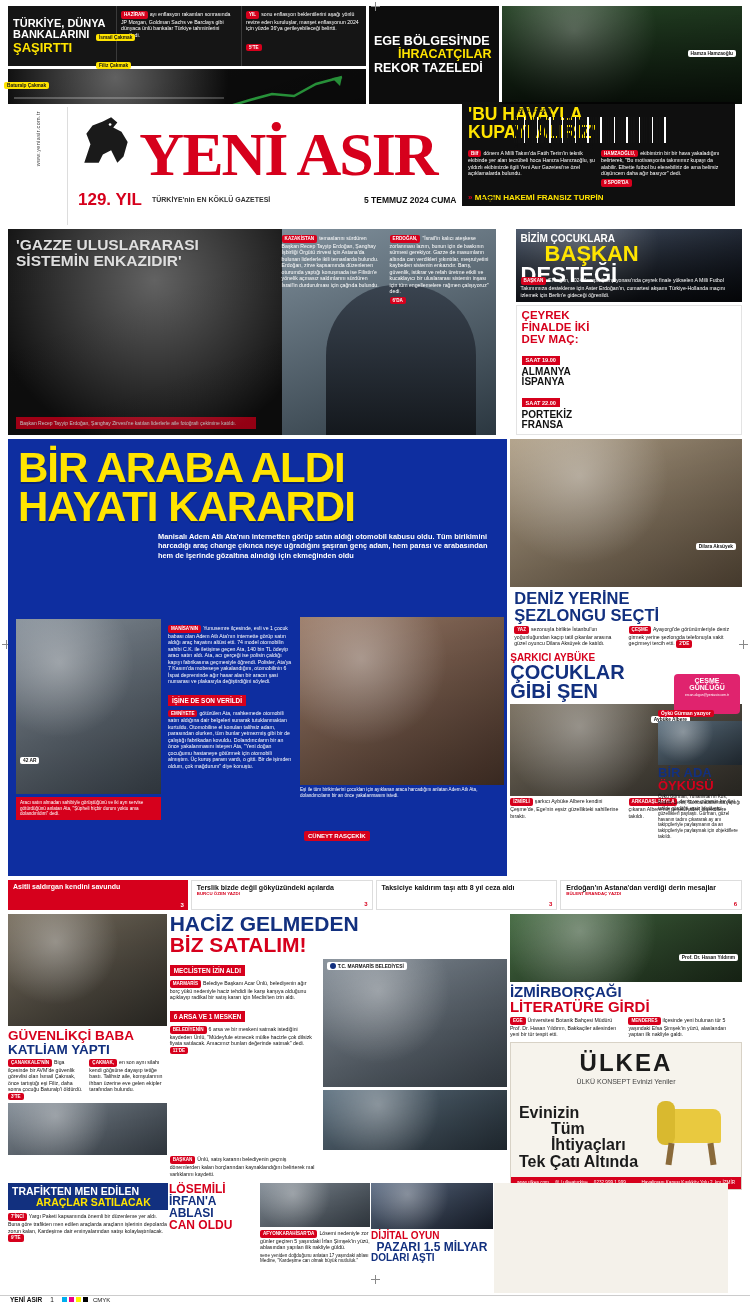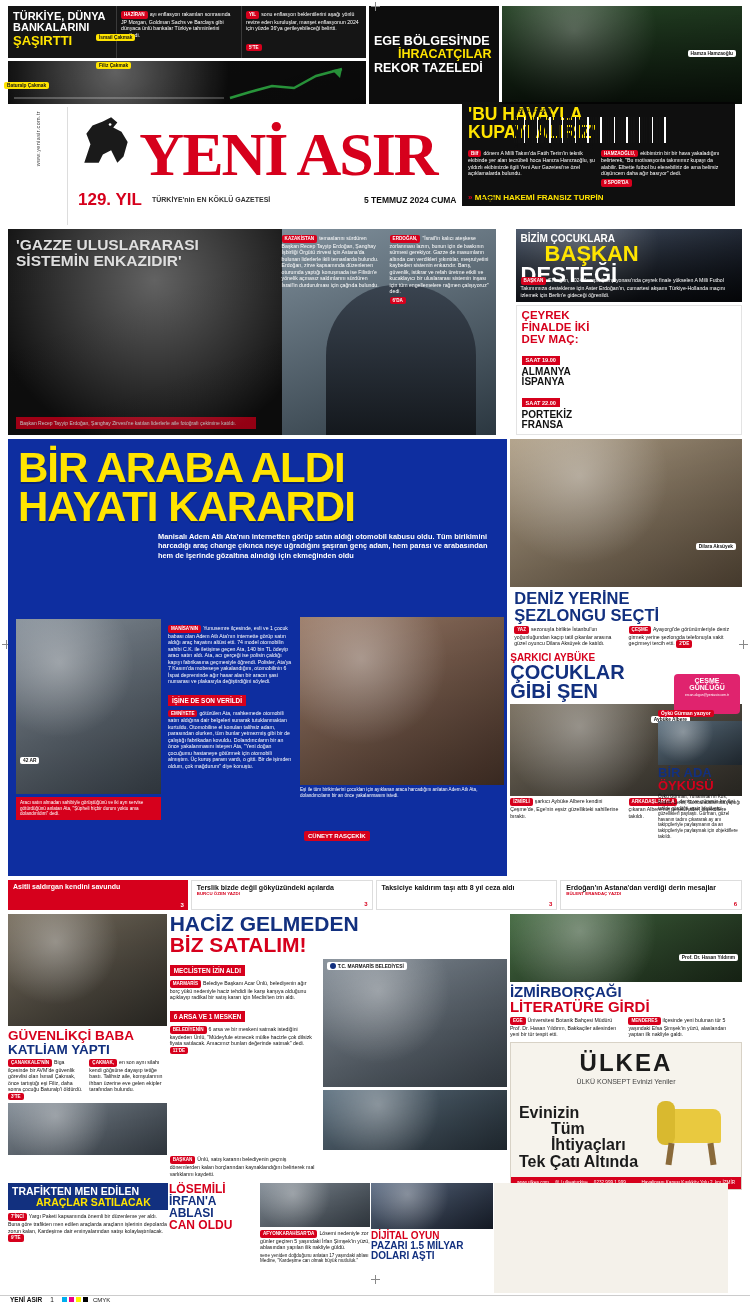--- a/index.html
+++ b/index.html
@@ -37,7 +37,7 @@
   .topstrip { display:flex; gap:3px; height:98px; }
   .ts-left { width:358px; display:flex; flex-direction:column; gap:3px; }
   .ts-a { background:#151515; color:#fff; flex:1; display:flex; }
-  .ts-a .col1 { width:108px; padding:5px 5px; }
+  .ts-a .col1 { width:108px; padding:12px 5px; }
   .ts-a .col1 .l1{ font-size:11px; font-weight:bold; line-height:1.03; }
   .ts-a .col1 .l2{ font-size:13px; font-weight:bold; color:#ffe400; line-height:1.03; }
   .ts-a .col2, .ts-a .col3 { flex:1; padding:5px 4px; border-left:1px solid #3a3a3a; }

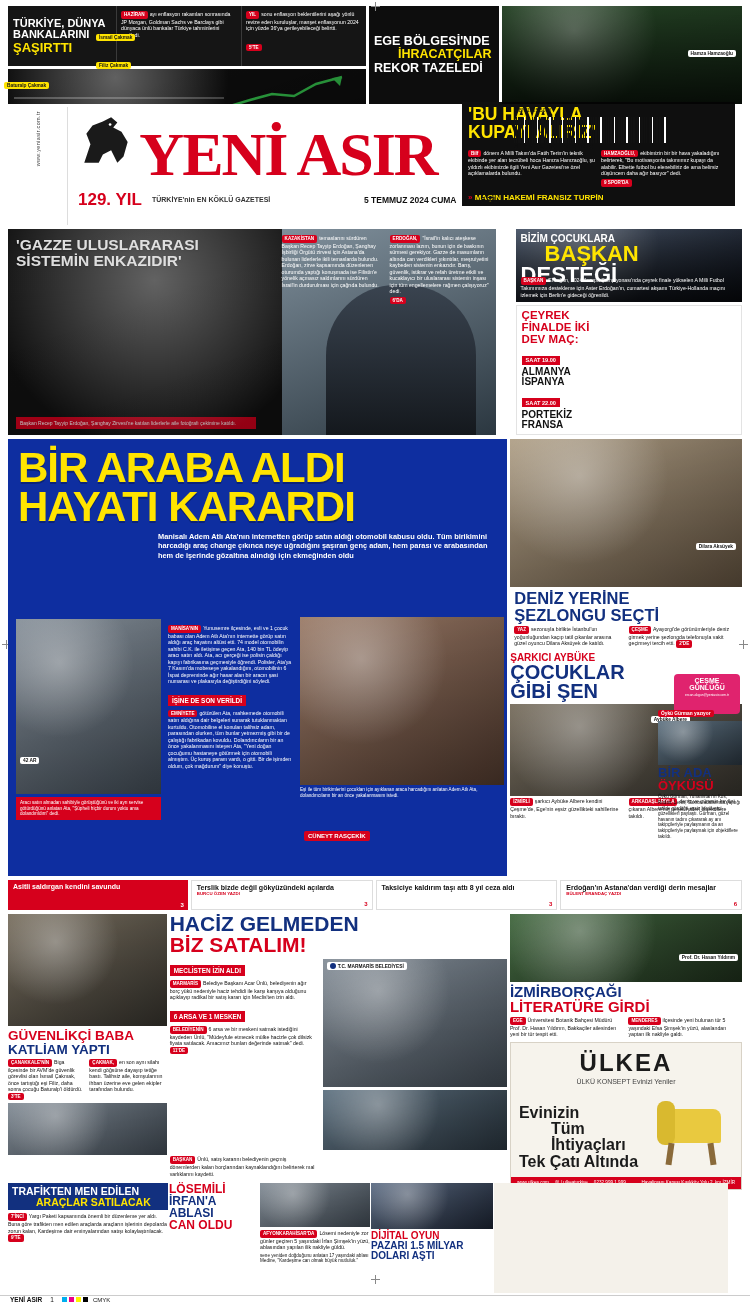--- a/index.html
+++ b/index.html
@@ -554,7 +554,7 @@
     <div class="b5-c4">
       <div class="photo ph-g6" style="height:46px;"></div>
       <div class="bold" style="font-size:10px;line-height:1.02;color:#d6001c;margin-top:2px;">DİJİTAL OYUN</div>
-      <div class="bold" style="font-size:10px;line-height:1.02;color:#12307f;">PAZARI 1.5 MİLYAR</div>
+      <div class="bold" style="font-size:12px;line-height:1.02;color:#12307f;text-align:center;">PAZARI 1.5 MİLYAR</div>
       <div class="bold" style="font-size:10px;line-height:1.02;color:#12307f;">DOLARI AŞTI</div>
     </div>
 

